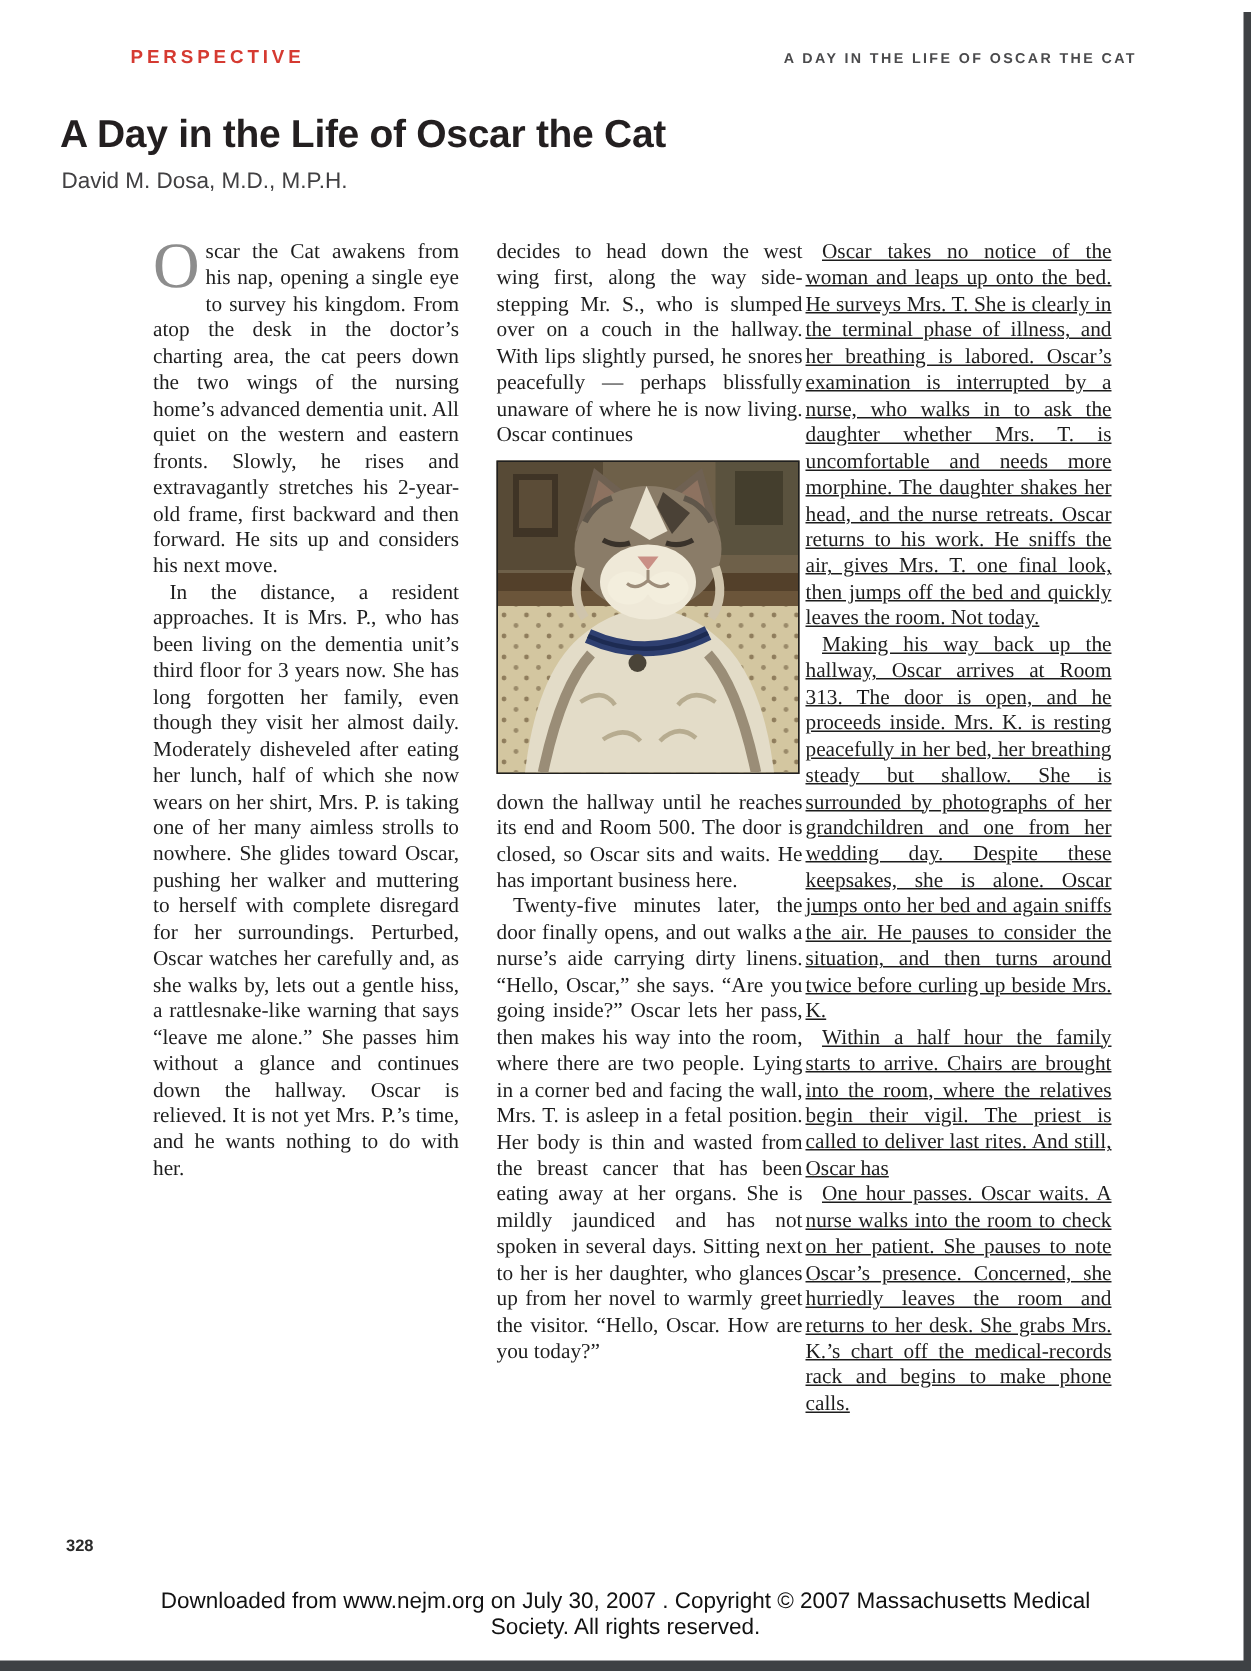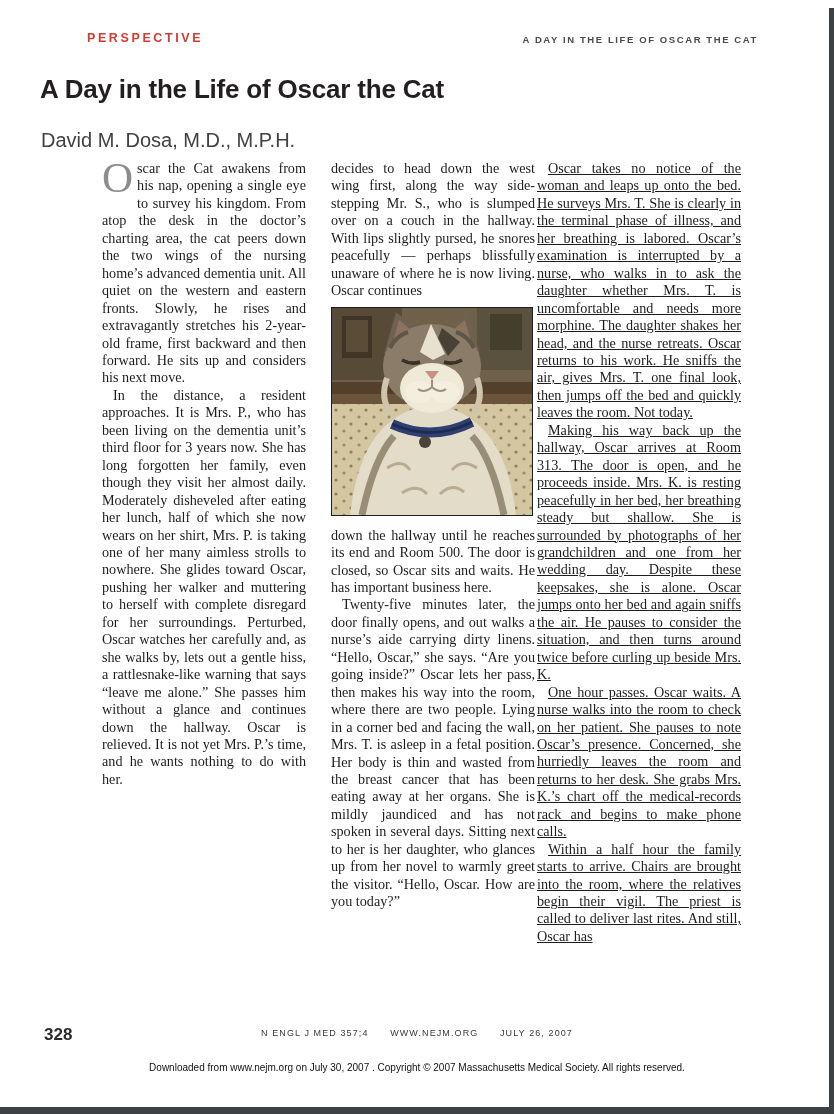--- a/index.html
+++ b/index.html
@@ -18,7 +18,7 @@
   .title{position:absolute;left:40px;top:74px;font-family:"Liberation Sans",sans-serif;
     font-weight:bold;font-size:26px;letter-spacing:-0.2px;color:#231f20;}
   .author{position:absolute;left:41px;top:112px;font-family:"Liberation Sans",sans-serif;
-    font-size:20px;color:#414042;margin-top:17px;}
+    font-size:15px;color:#414042;}
 
   
   .col{position:absolute;top:160px;width:204px;font-size:14.2px;line-height:17.45px;

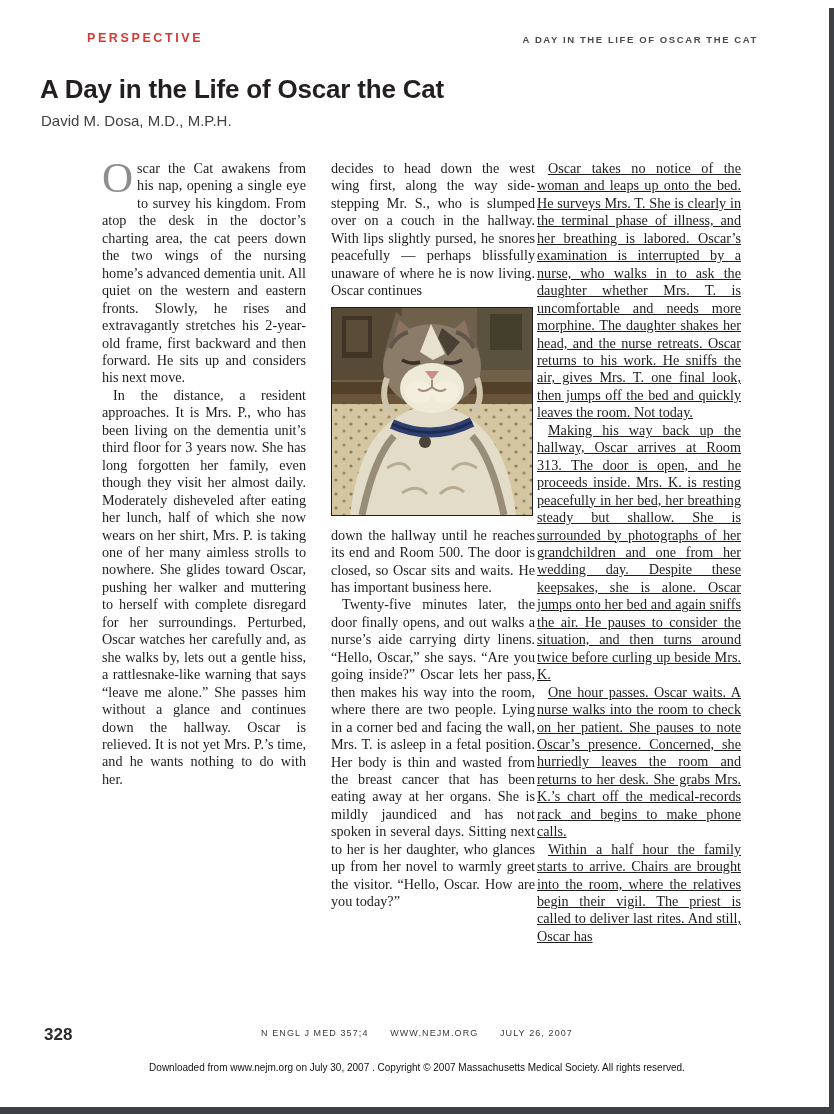--- a/index.html
+++ b/index.html
@@ -121,8 +121,8 @@
   <div class="col col3">
     <p class="indent">Oscar takes no notice of the woman and leaps up onto the bed. He surveys Mrs. T. She is clearly in the terminal phase of illness, and her breathing is labored. Oscar’s examination is interrupted by a nurse, who walks in to ask the daughter whether Mrs. T. is uncomfortable and needs more morphine. The daughter shakes her head, and the nurse retreats. Oscar returns to his work. He sniffs the air, gives Mrs. T. one final look, then jumps off the bed and quickly leaves the room. Not today.</p>
     <p class="indent">Making his way back up the hallway, Oscar arrives at Room 313. The door is open, and he proceeds inside. Mrs. K. is resting peacefully in her bed, her breathing steady but shallow. She is surrounded by photographs of her grandchildren and one from her wedding day. Despite these keepsakes, she is alone. Oscar jumps onto her bed and again sniffs the air. He pauses to consider the situation, and then turns around twice before curling up beside Mrs. K.</p>
+    <p class="indent">Within a half hour the family starts to arrive. Chairs are brought into the room, where the relatives begin their vigil. The priest is called to deliver last rites. And still, Oscar has</p>
     <p class="indent">One hour passes. Oscar waits. A nurse walks into the room to check on her patient. She pauses to note Oscar’s presence. Concerned, she hurriedly leaves the room and returns to her desk. She grabs Mrs. K.’s chart off the medical-records rack and begins to make phone calls.</p>
-    <p class="indent">Within a half hour the family starts to arrive. Chairs are brought into the room, where the relatives begin their vigil. The priest is called to deliver last rites. And still, Oscar has</p>
   </div>
 
   <div class="page-num">328</div>

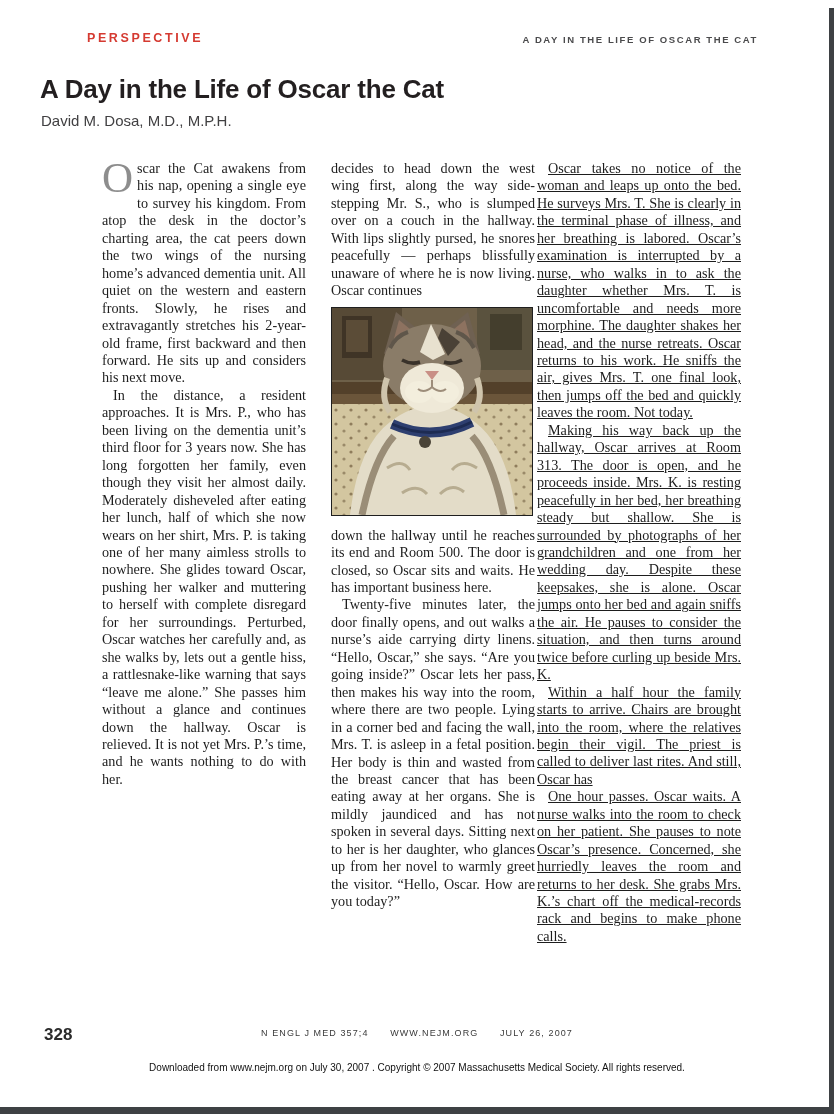--- a/index.html
+++ b/index.html
@@ -37,7 +37,7 @@
 
   
   .page-num{position:absolute;left:44px;top:1025px;font-family:"Liberation Sans",sans-serif;
-    font-weight:bold;font-size:17px;color:#2b2b2b;}
+    font-weight:bold;font-size:11px;color:#2b2b2b;}
   .journal-line{position:absolute;left:60px;top:1028px;width:714px;text-align:center;
     font-family:"Liberation Sans",sans-serif;font-size:9px;letter-spacing:1.1px;color:#3a3a3a;}
   .journal-line span{margin:0 9px;}

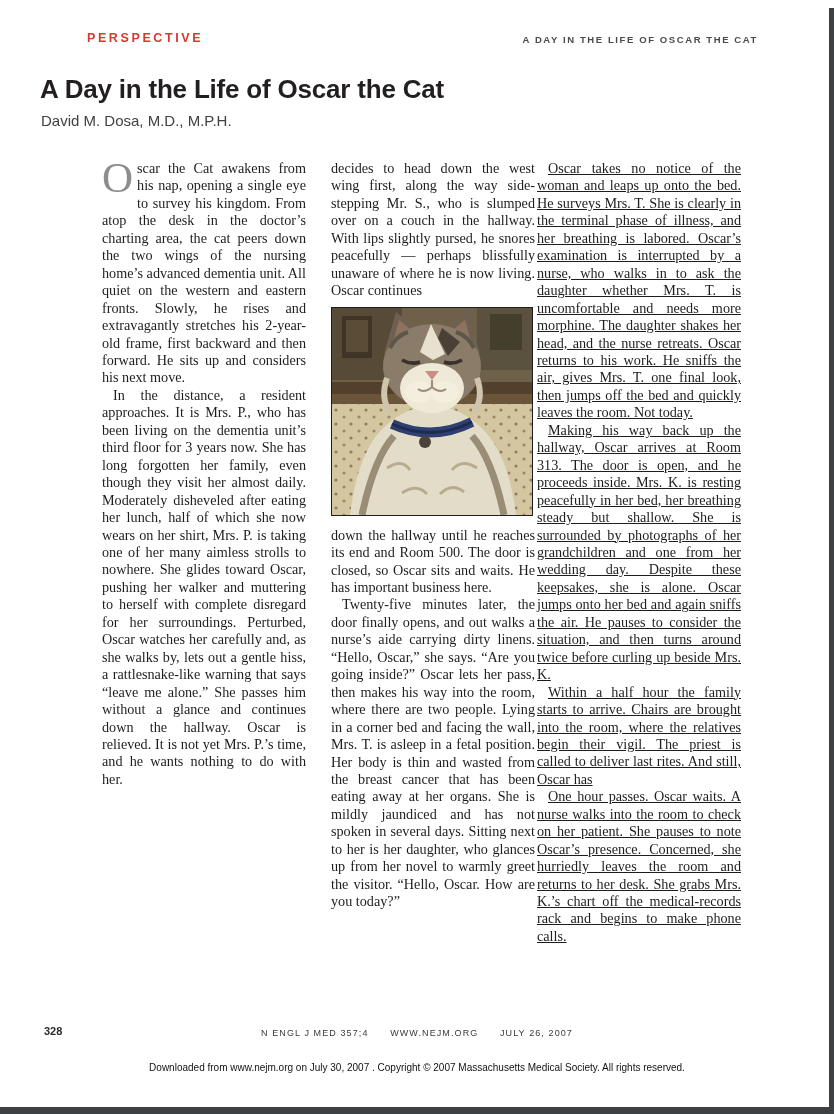--- a/index.html
+++ b/index.html
@@ -126,11 +126,6 @@
   </div>
 
   <div class="page-num">328</div>
-  <div class="journal-line">
-    <span>N ENGL J MED 357;4</span>
-    <span>WWW.NEJM.ORG</span>
-    <span>JULY 26, 2007</span>
-  </div>
   <div class="download">Downloaded from www.nejm.org on July 30, 2007 . Copyright © 2007 Massachusetts Medical Society. All rights reserved.</div>
 
   <div class="edge-right"></div>

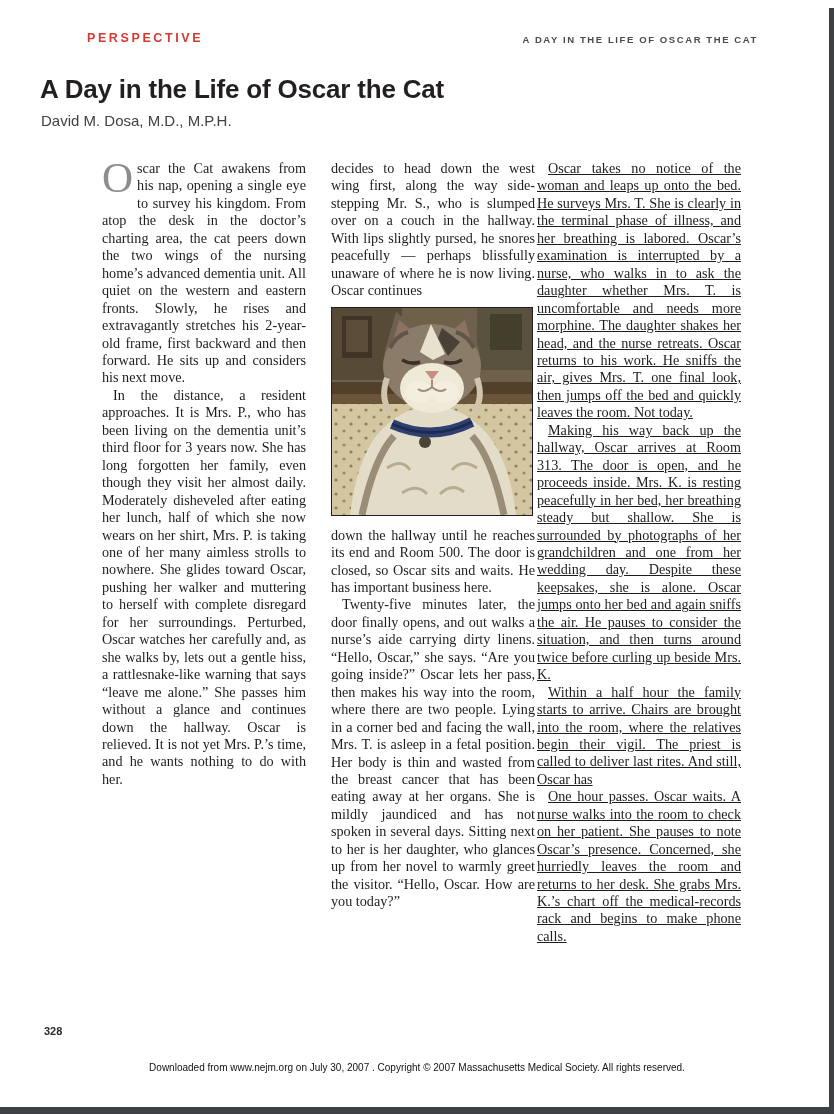--- a/index.html
+++ b/index.html
@@ -42,7 +42,7 @@
     font-family:"Liberation Sans",sans-serif;font-size:9px;letter-spacing:1.1px;color:#3a3a3a;}
   .journal-line span{margin:0 9px;}
   .download{position:absolute;left:97px;top:1059px;width:640px;text-align:center;
-    font-family:"Liberation Sans",sans-serif;font-size:10px;line-height:17px;color:#111;}
+    font-family:"Liberation Sans",sans-serif;font-size:15px;line-height:17px;color:#111;}
 </style>
 </head>
 <body>

